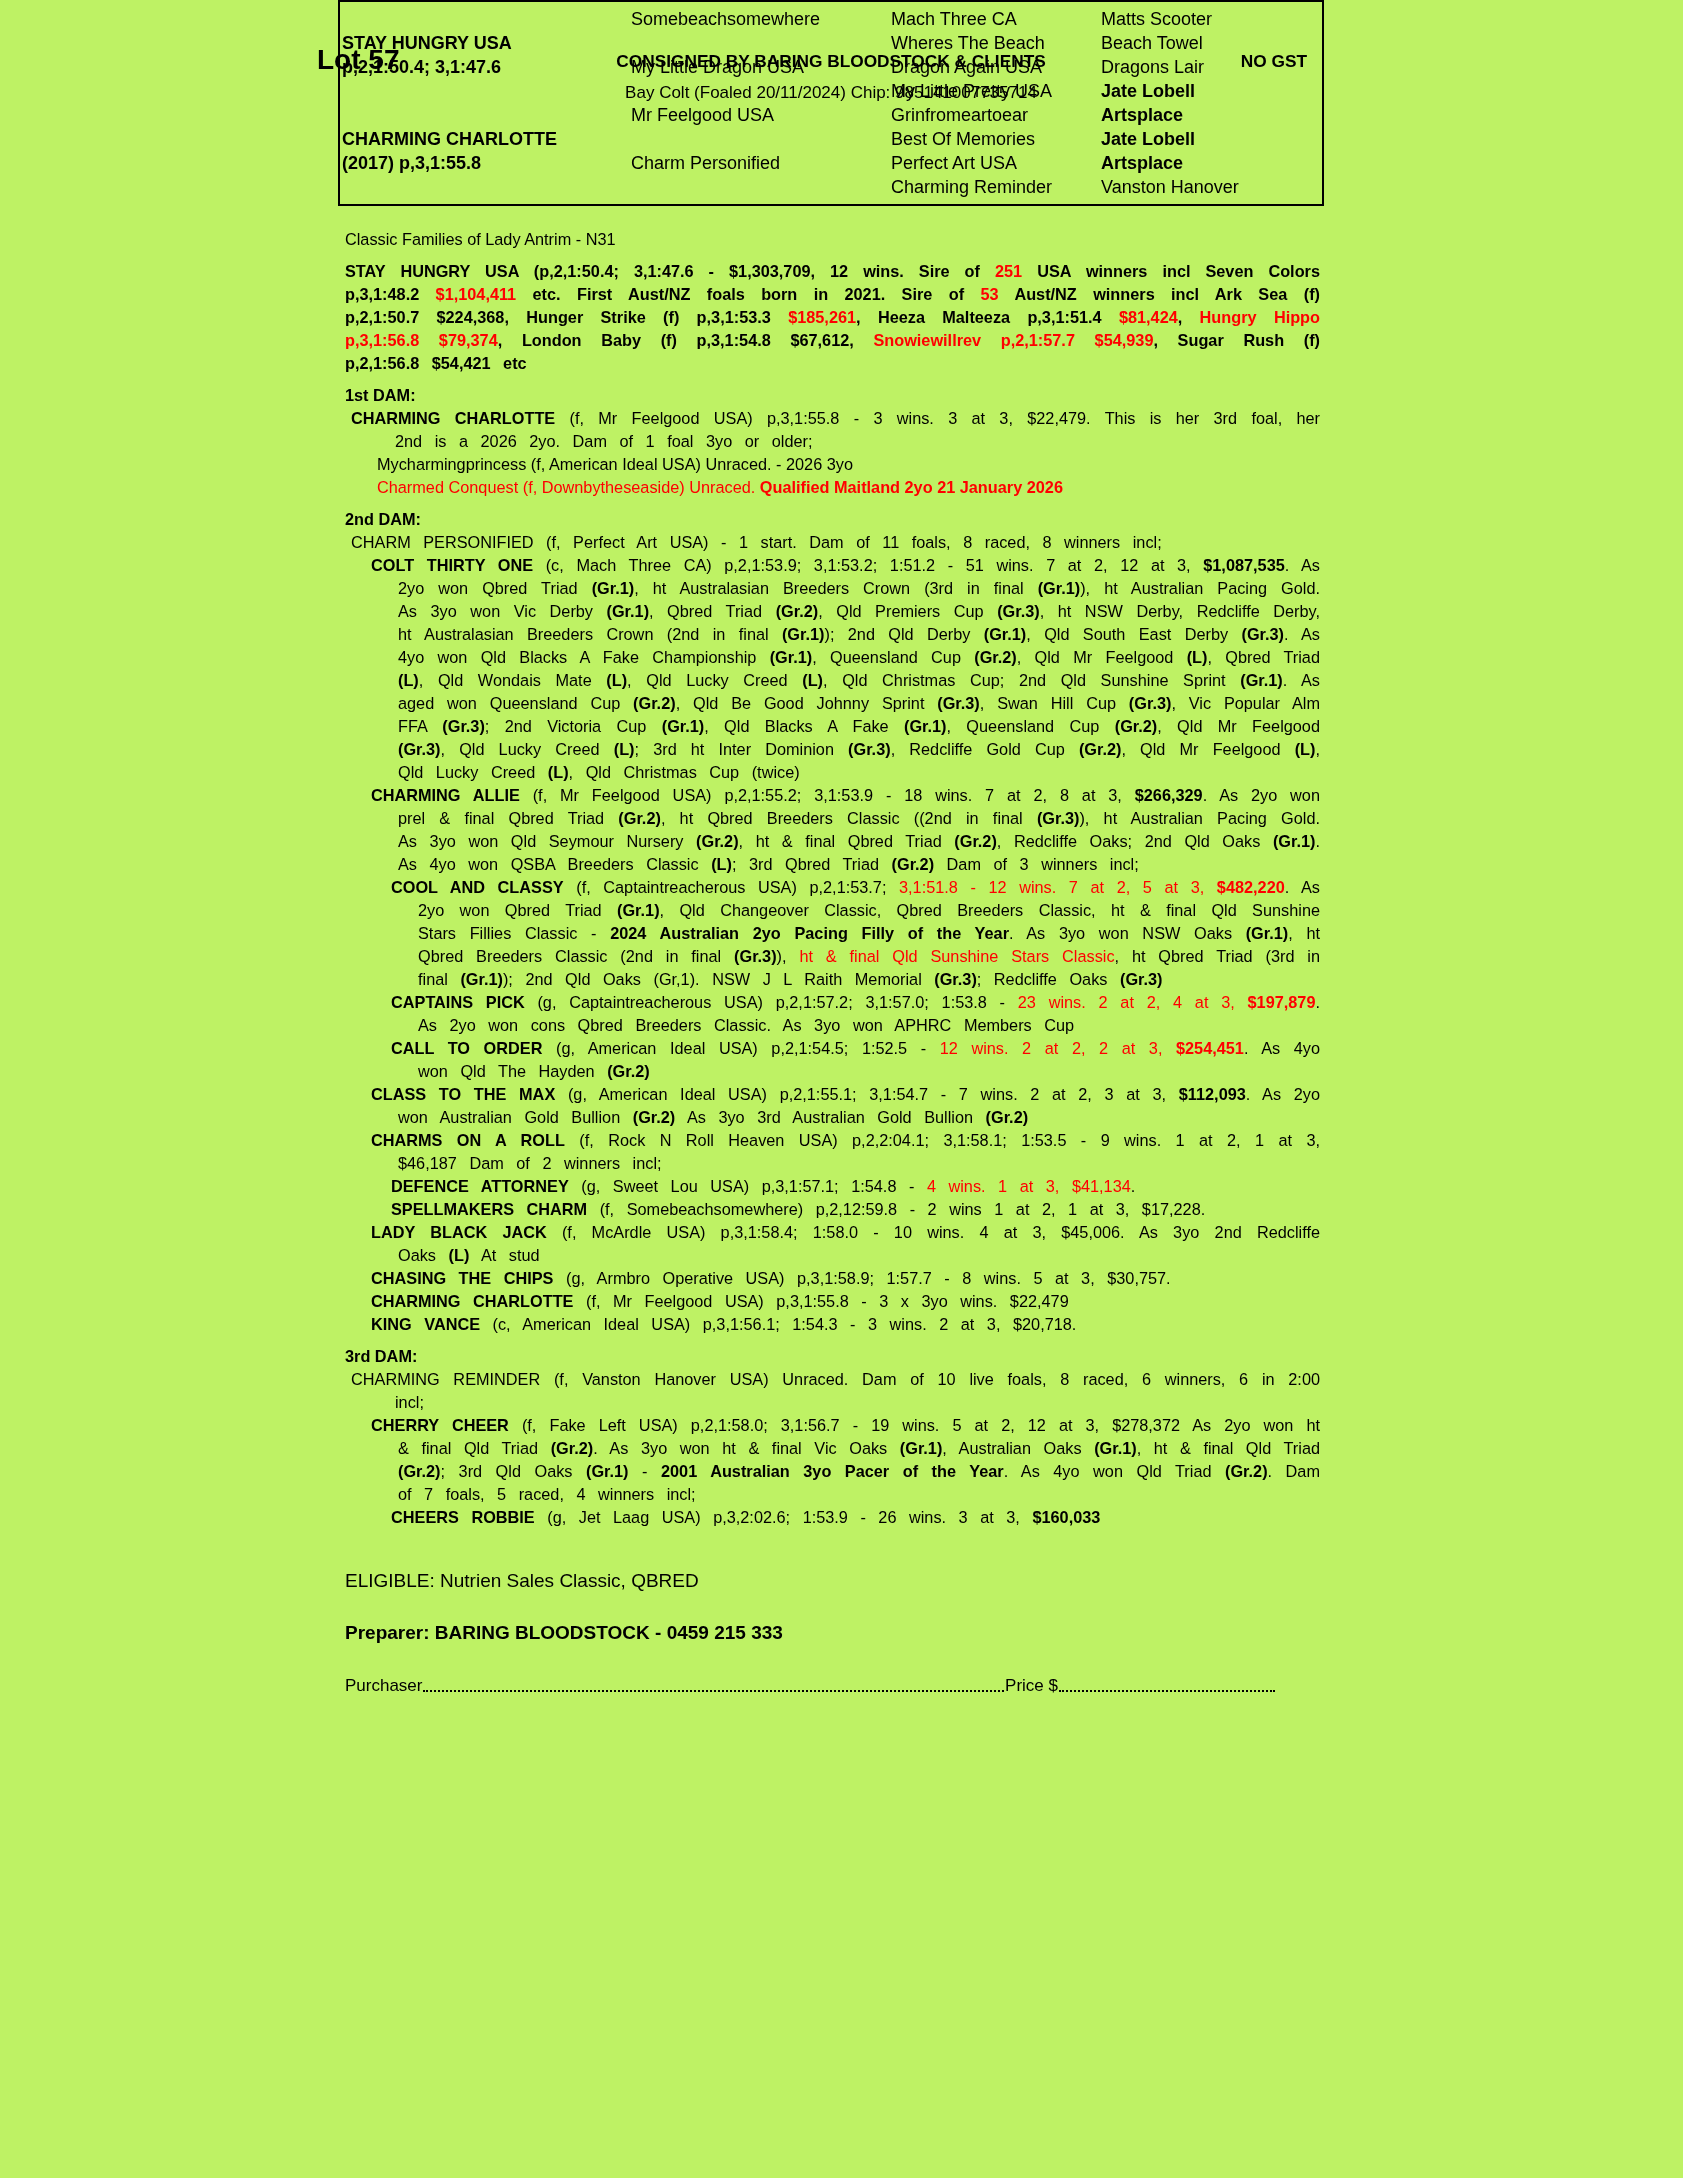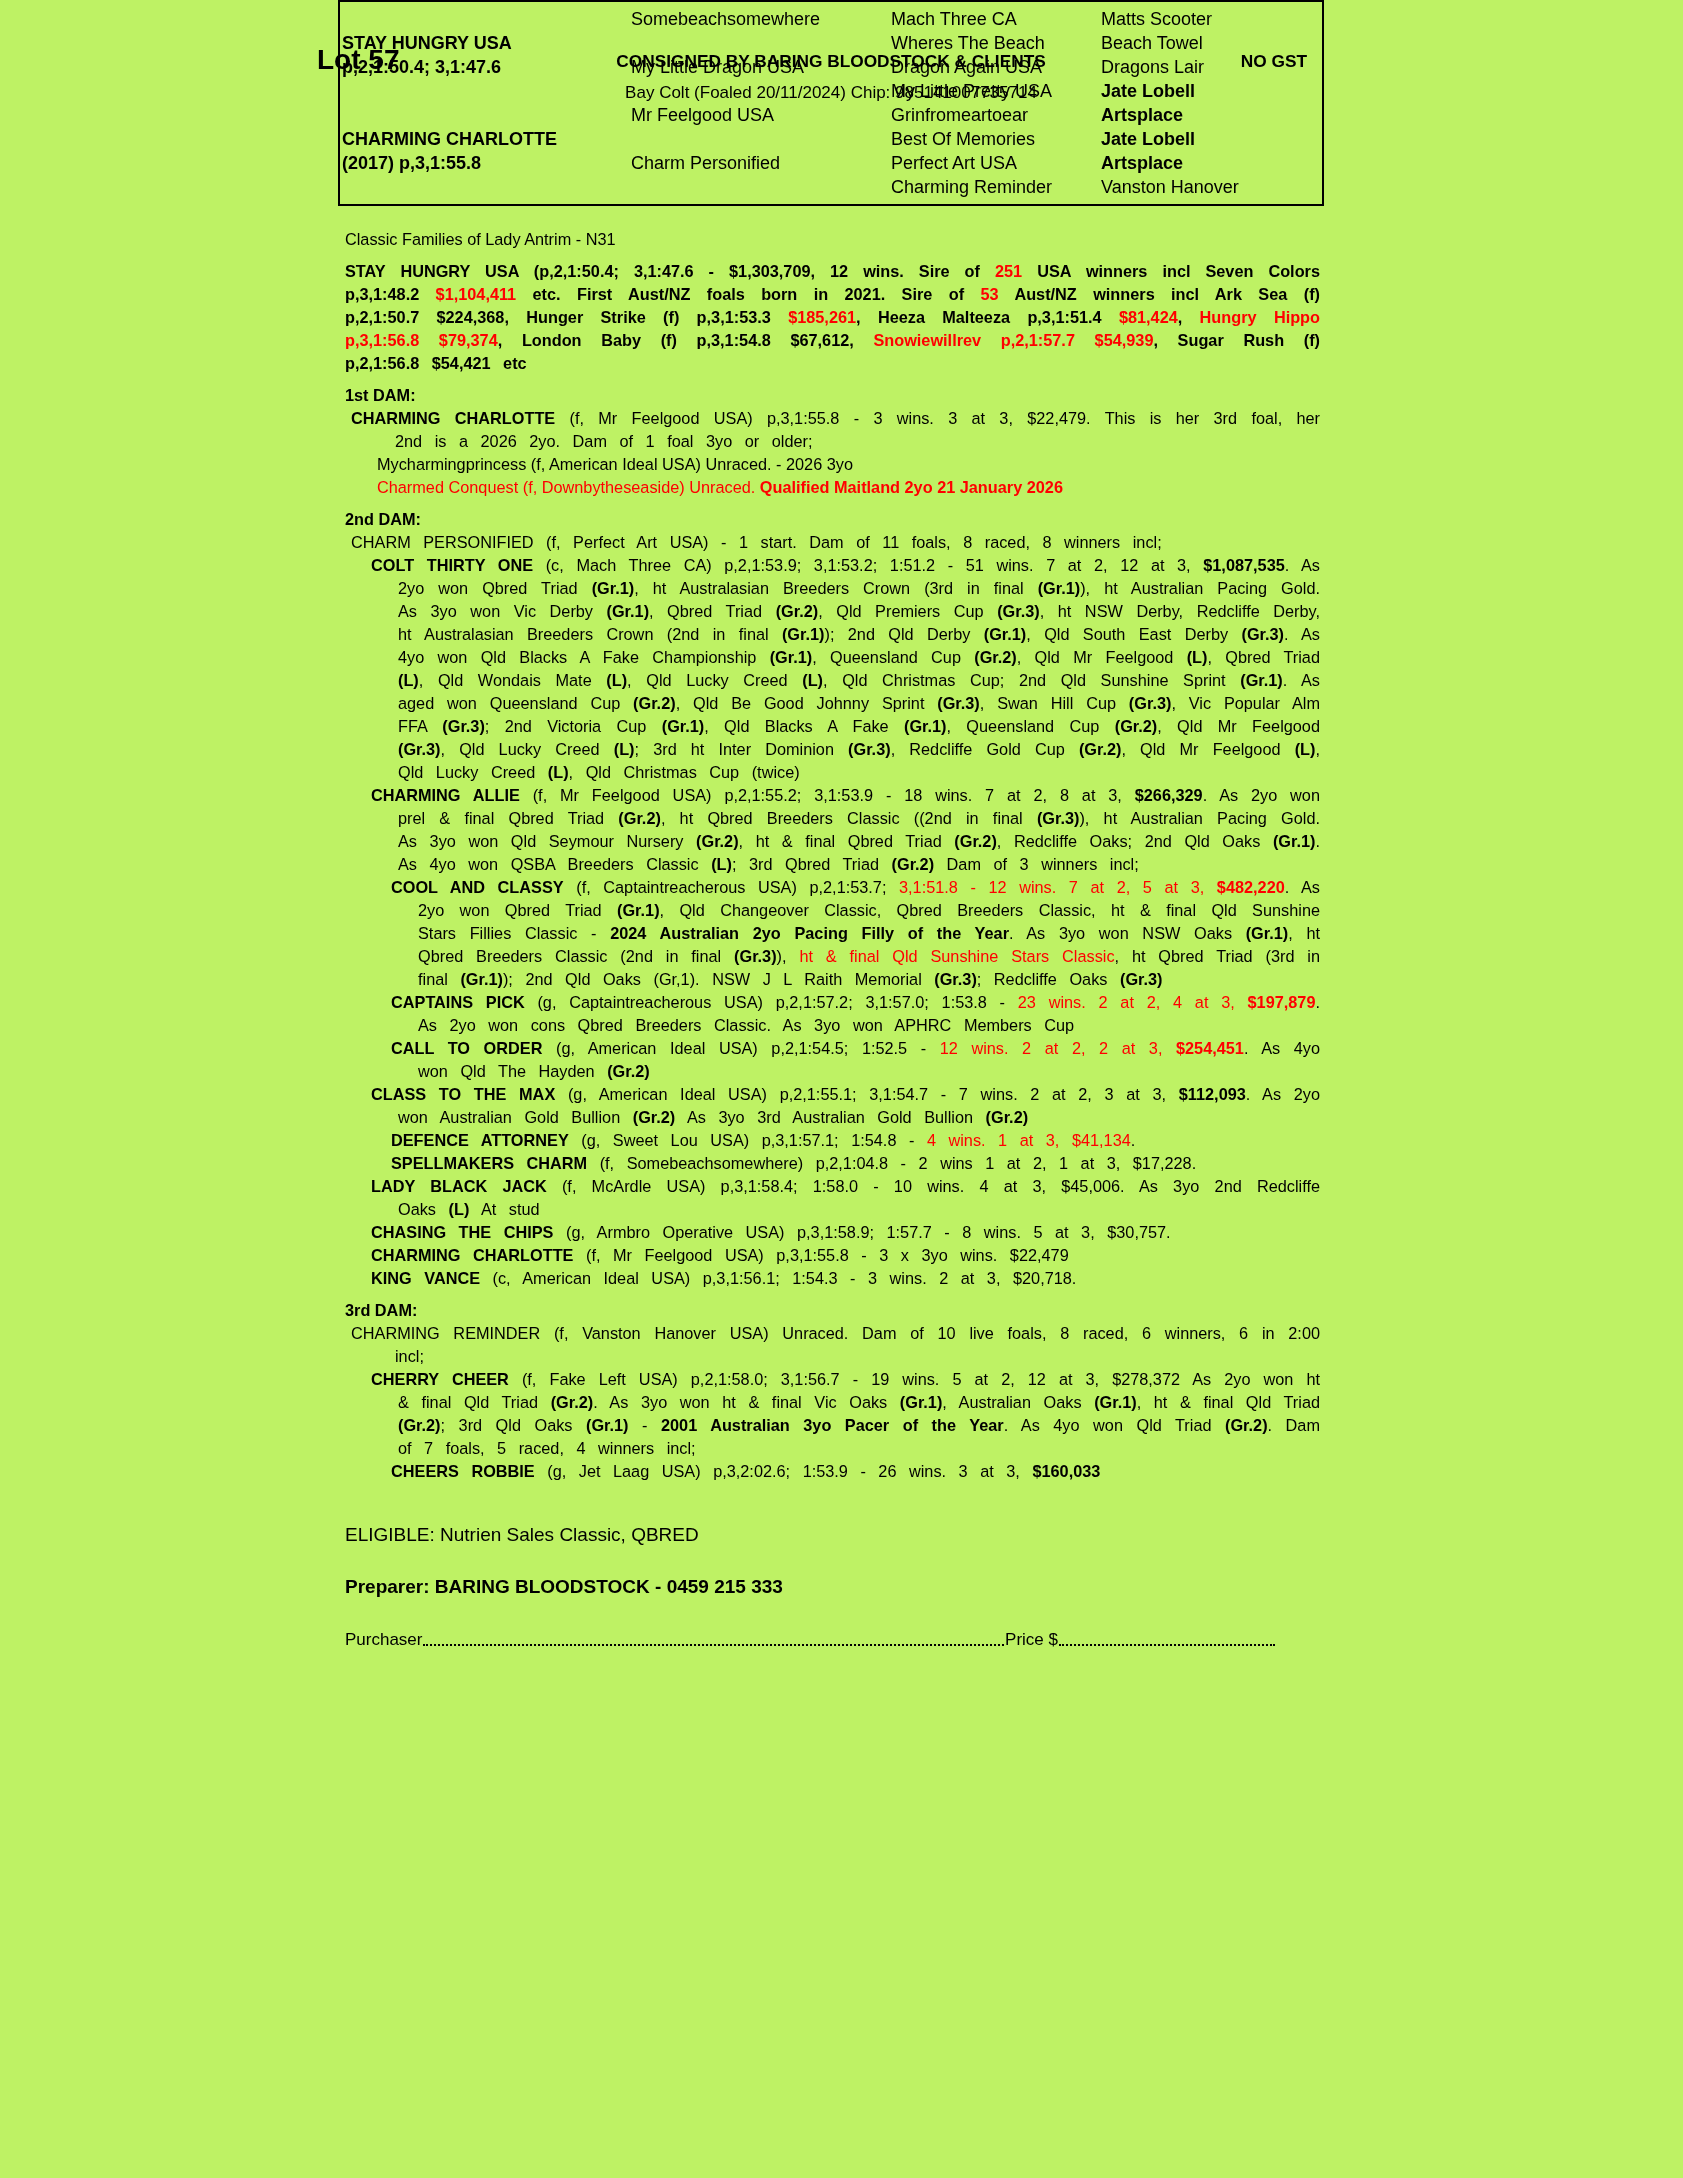--- a/index.html
+++ b/index.html
@@ -114,6 +114,7 @@
         <p class="gkid"><span class="b">CAPTAINS PICK</span><span> (g, Captaintreacherous USA) p,2,1:57.2; 3,1:57.0; 1:53.8 - </span><span class="r">23 wins. 2 at 2, 4 at 3, </span><span class="b r">$197,879</span><span>. As 2yo won cons Qbred Breeders Classic. As 3yo won APHRC Members Cup</span></p>
         <p class="gkid"><span class="b">CALL TO ORDER</span><span> (g, American Ideal USA) p,2,1:54.5; 1:52.5 - </span><span class="r">12 wins. 2 at 2, 2 at 3, </span><span class="b r">$254,451</span><span>. As 4yo won Qld The Hayden </span><span class="b">(Gr.2)</span></p>
         <p class="kid"><span class="b">CLASS TO THE MAX</span><span> (g, American Ideal USA) p,2,1:55.1; 3,1:54.7 - 7 wins. 2 at 2, 3 at 3, </span><span class="b">$112,093</span><span>. As 2yo won Australian Gold Bullion </span><span class="b">(Gr.2)</span><span> As 3yo 3rd Australian Gold Bullion </span><span class="b">(Gr.2)</span></p>
+        <p class="kid"><span class="b">CHARMS ON A ROLL</span><span> (f, Rock N Roll Heaven USA) p,2,2:04.1; 3,1:58.1; 1:53.5 - 9 wins. 1 at 2, 1 at 3, $46,187 Dam of 2 winners incl;</span></p>
         <p class="gkid"><span class="b">DEFENCE ATTORNEY</span><span> (g, Sweet Lou USA) p,3,1:57.1; 1:54.8 - </span><span class="r">4 wins. 1 at 3, $41,134</span><span>.</span></p>
         <p class="gkid"><span class="b">SPELLMAKERS CHARM</span><span> (f, Somebeachsomewhere) p,2,1:04.8 - 2 wins 1 at 2, 1 at 3, $17,228.</span></p>
         <p class="kid"><span class="b">LADY BLACK JACK</span><span> (f, McArdle USA) p,3,1:58.4; 1:58.0 - 10 wins. 4 at 3, $45,006. As 3yo 2nd Redcliffe Oaks </span><span class="b">(L)</span><span> At stud</span></p>

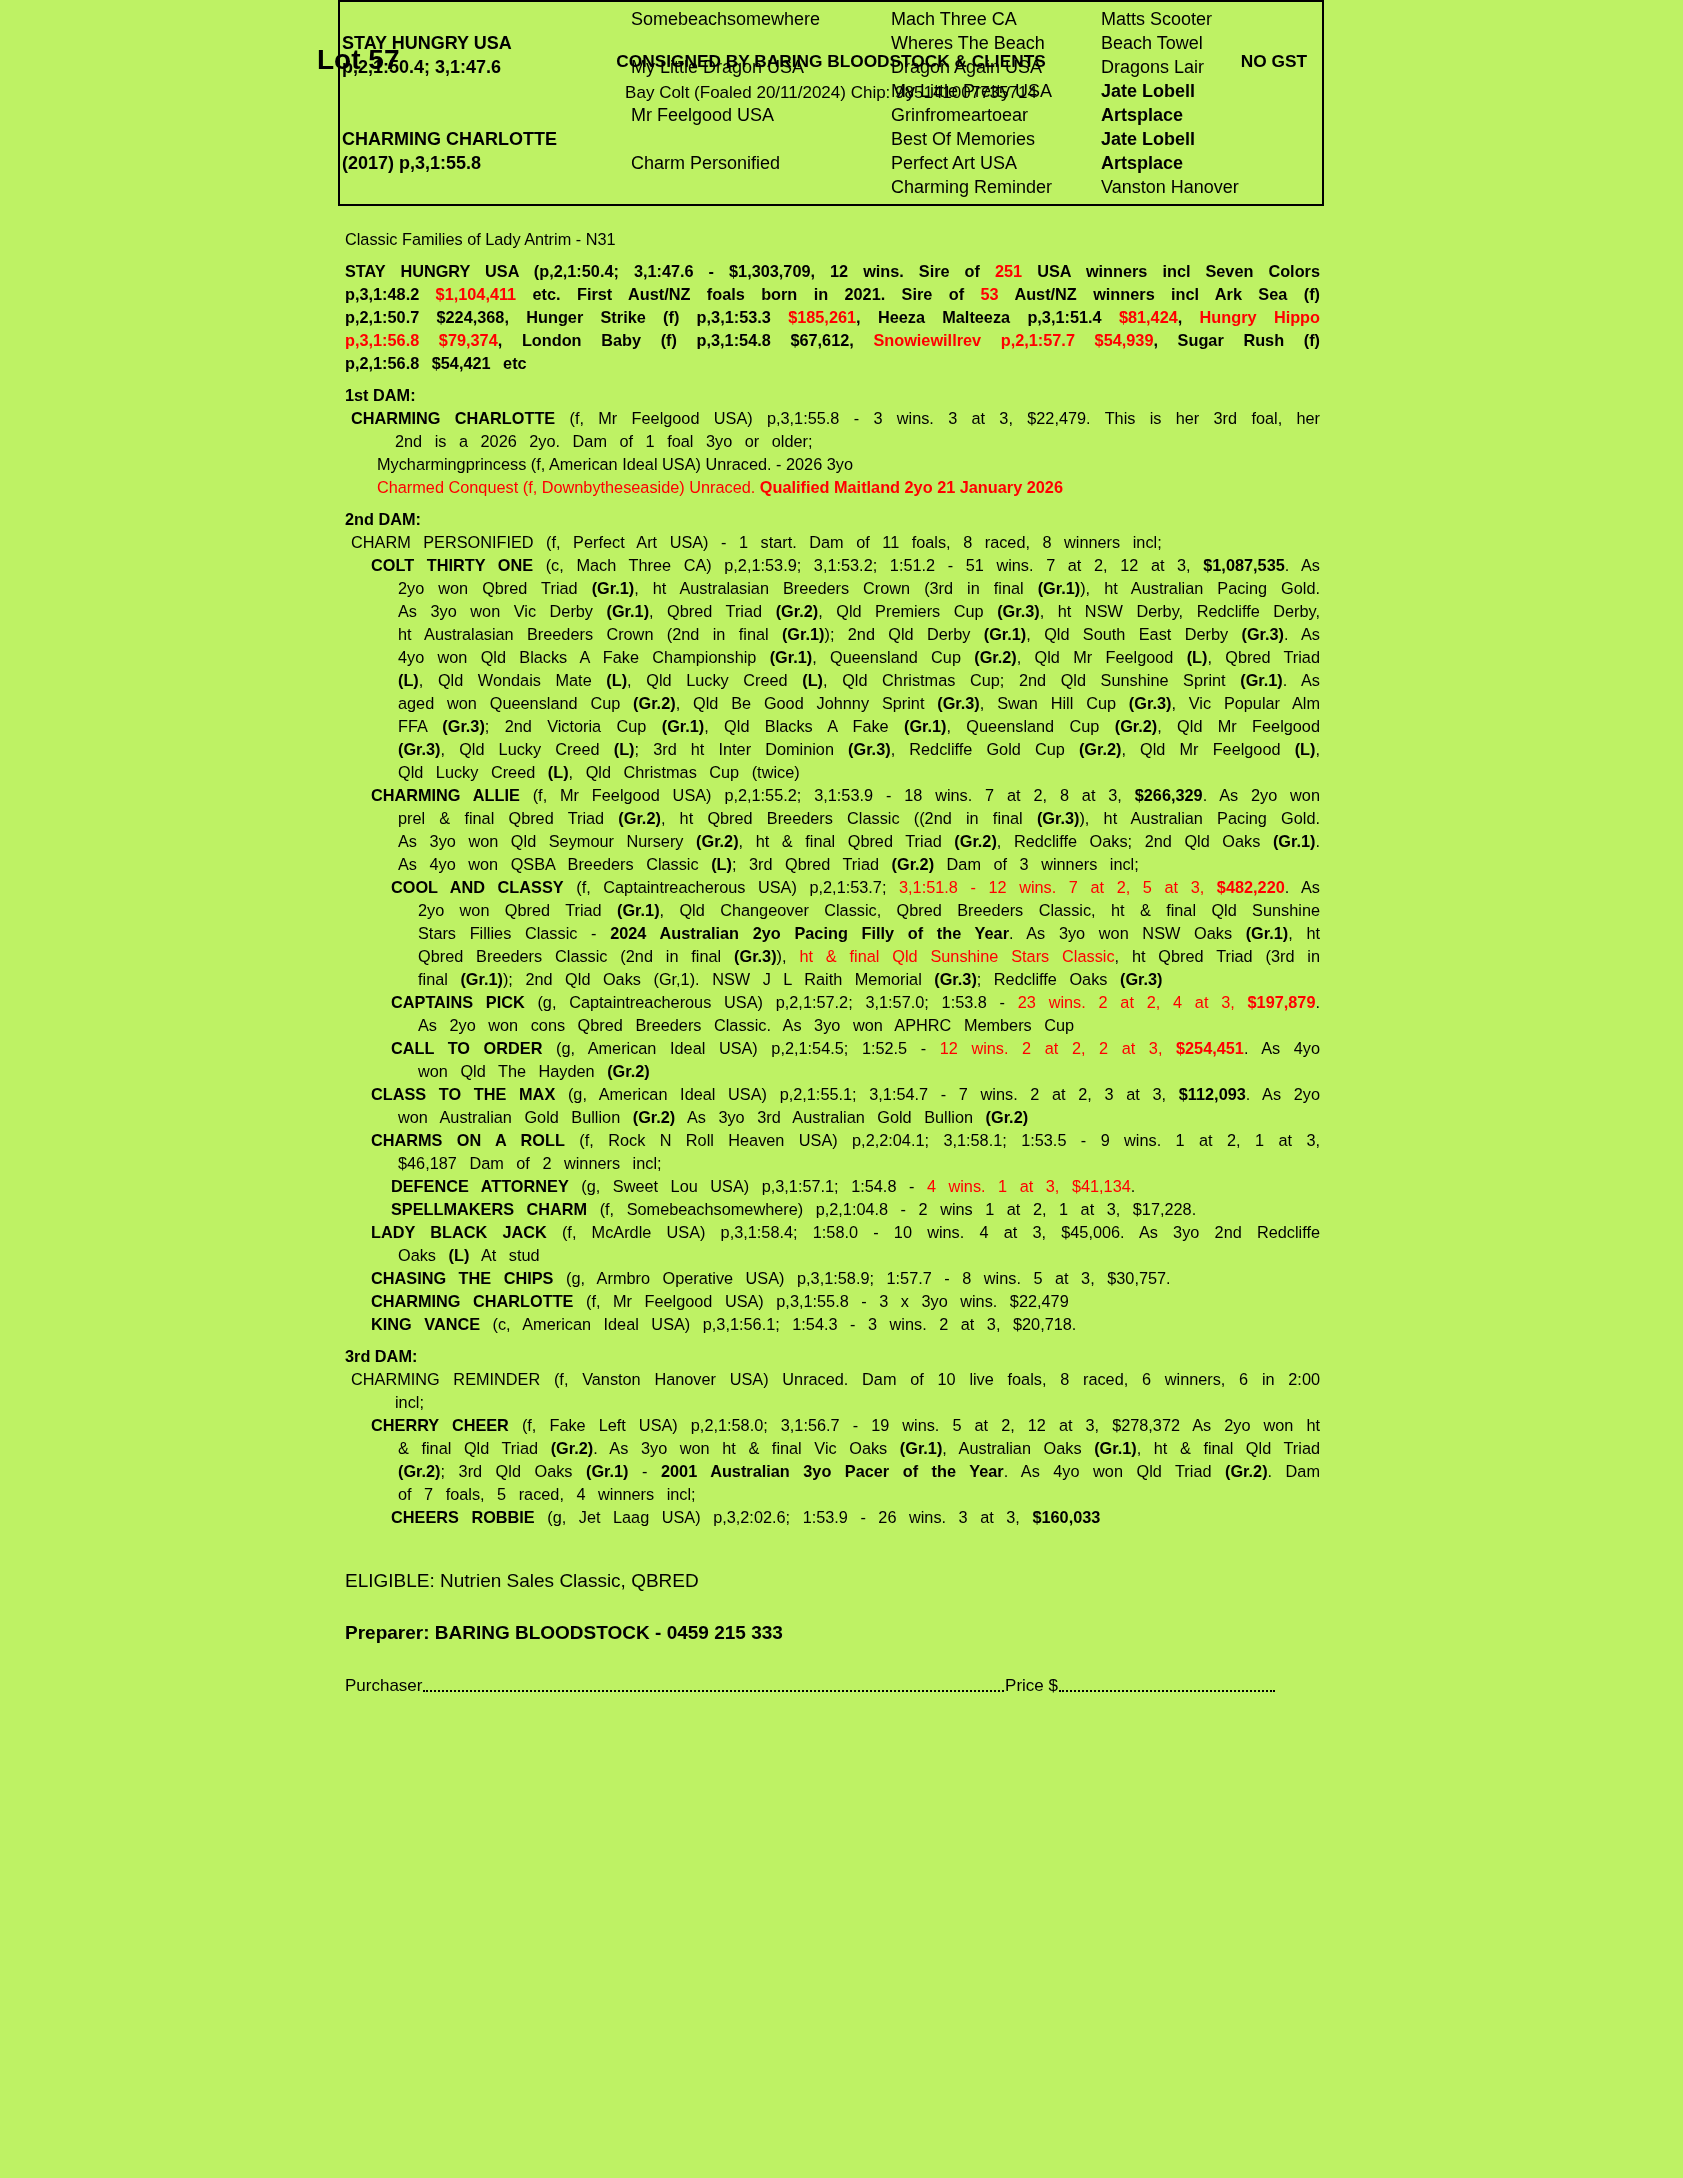--- a/index.html
+++ b/index.html
@@ -116,7 +116,7 @@
         <p class="kid"><span class="b">CLASS TO THE MAX</span><span> (g, American Ideal USA) p,2,1:55.1; 3,1:54.7 - 7 wins. 2 at 2, 3 at 3, </span><span class="b">$112,093</span><span>. As 2yo won Australian Gold Bullion </span><span class="b">(Gr.2)</span><span> As 3yo 3rd Australian Gold Bullion </span><span class="b">(Gr.2)</span></p>
         <p class="kid"><span class="b">CHARMS ON A ROLL</span><span> (f, Rock N Roll Heaven USA) p,2,2:04.1; 3,1:58.1; 1:53.5 - 9 wins. 1 at 2, 1 at 3, $46,187 Dam of 2 winners incl;</span></p>
         <p class="gkid"><span class="b">DEFENCE ATTORNEY</span><span> (g, Sweet Lou USA) p,3,1:57.1; 1:54.8 - </span><span class="r">4 wins. 1 at 3, $41,134</span><span>.</span></p>
-        <p class="gkid"><span class="b">SPELLMAKERS CHARM</span><span> (f, Somebeachsomewhere) p,2,1:04.8 - 2 wins 1 at 2, 1 at 3, $17,228.</span></p>
+        <p class="gkid"><span class="b">SPELLMAKERS CHARM</span><span> (f, Somebeachsomewhere) p,2,12:59.8 - 2 wins 1 at 2, 1 at 3, $17,228.</span></p>
         <p class="kid"><span class="b">LADY BLACK JACK</span><span> (f, McArdle USA) p,3,1:58.4; 1:58.0 - 10 wins. 4 at 3, $45,006. As 3yo 2nd Redcliffe Oaks </span><span class="b">(L)</span><span> At stud</span></p>
         <p class="kid"><span class="b">CHASING THE CHIPS</span><span> (g, Armbro Operative USA) p,3,1:58.9; 1:57.7 - 8 wins. 5 at 3, $30,757.</span></p>
         <p class="kid"><span class="b">CHARMING CHARLOTTE</span><span> (f, Mr Feelgood USA) p,3,1:55.8 - 3 x 3yo wins. $22,479</span></p>

